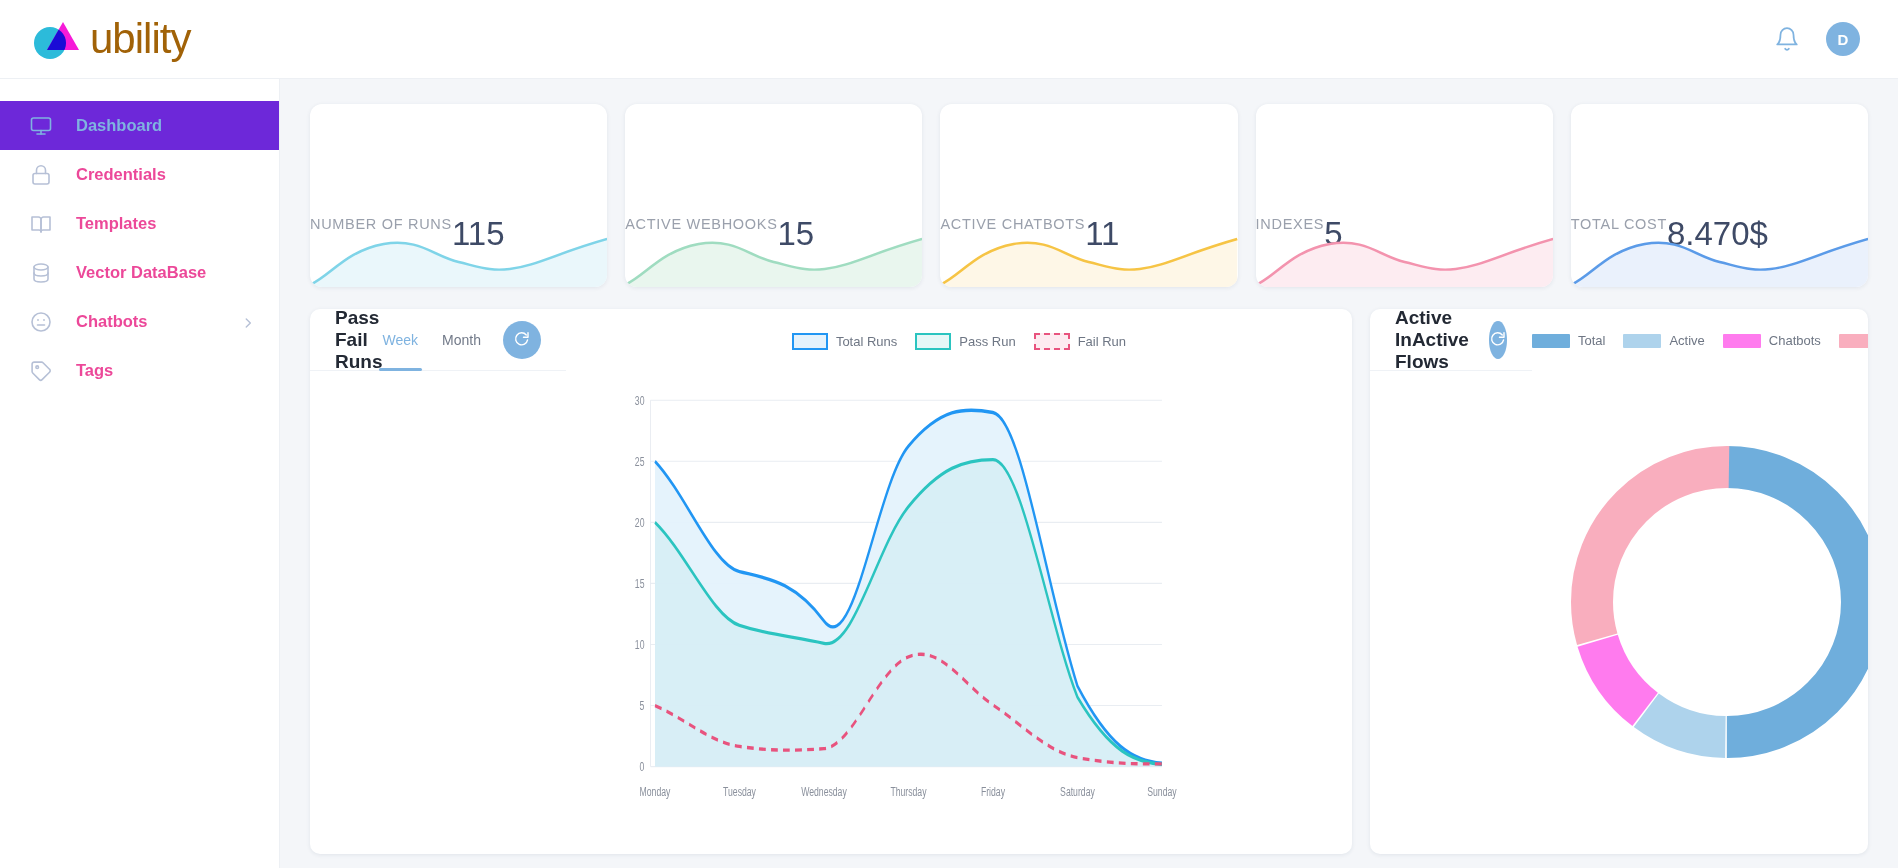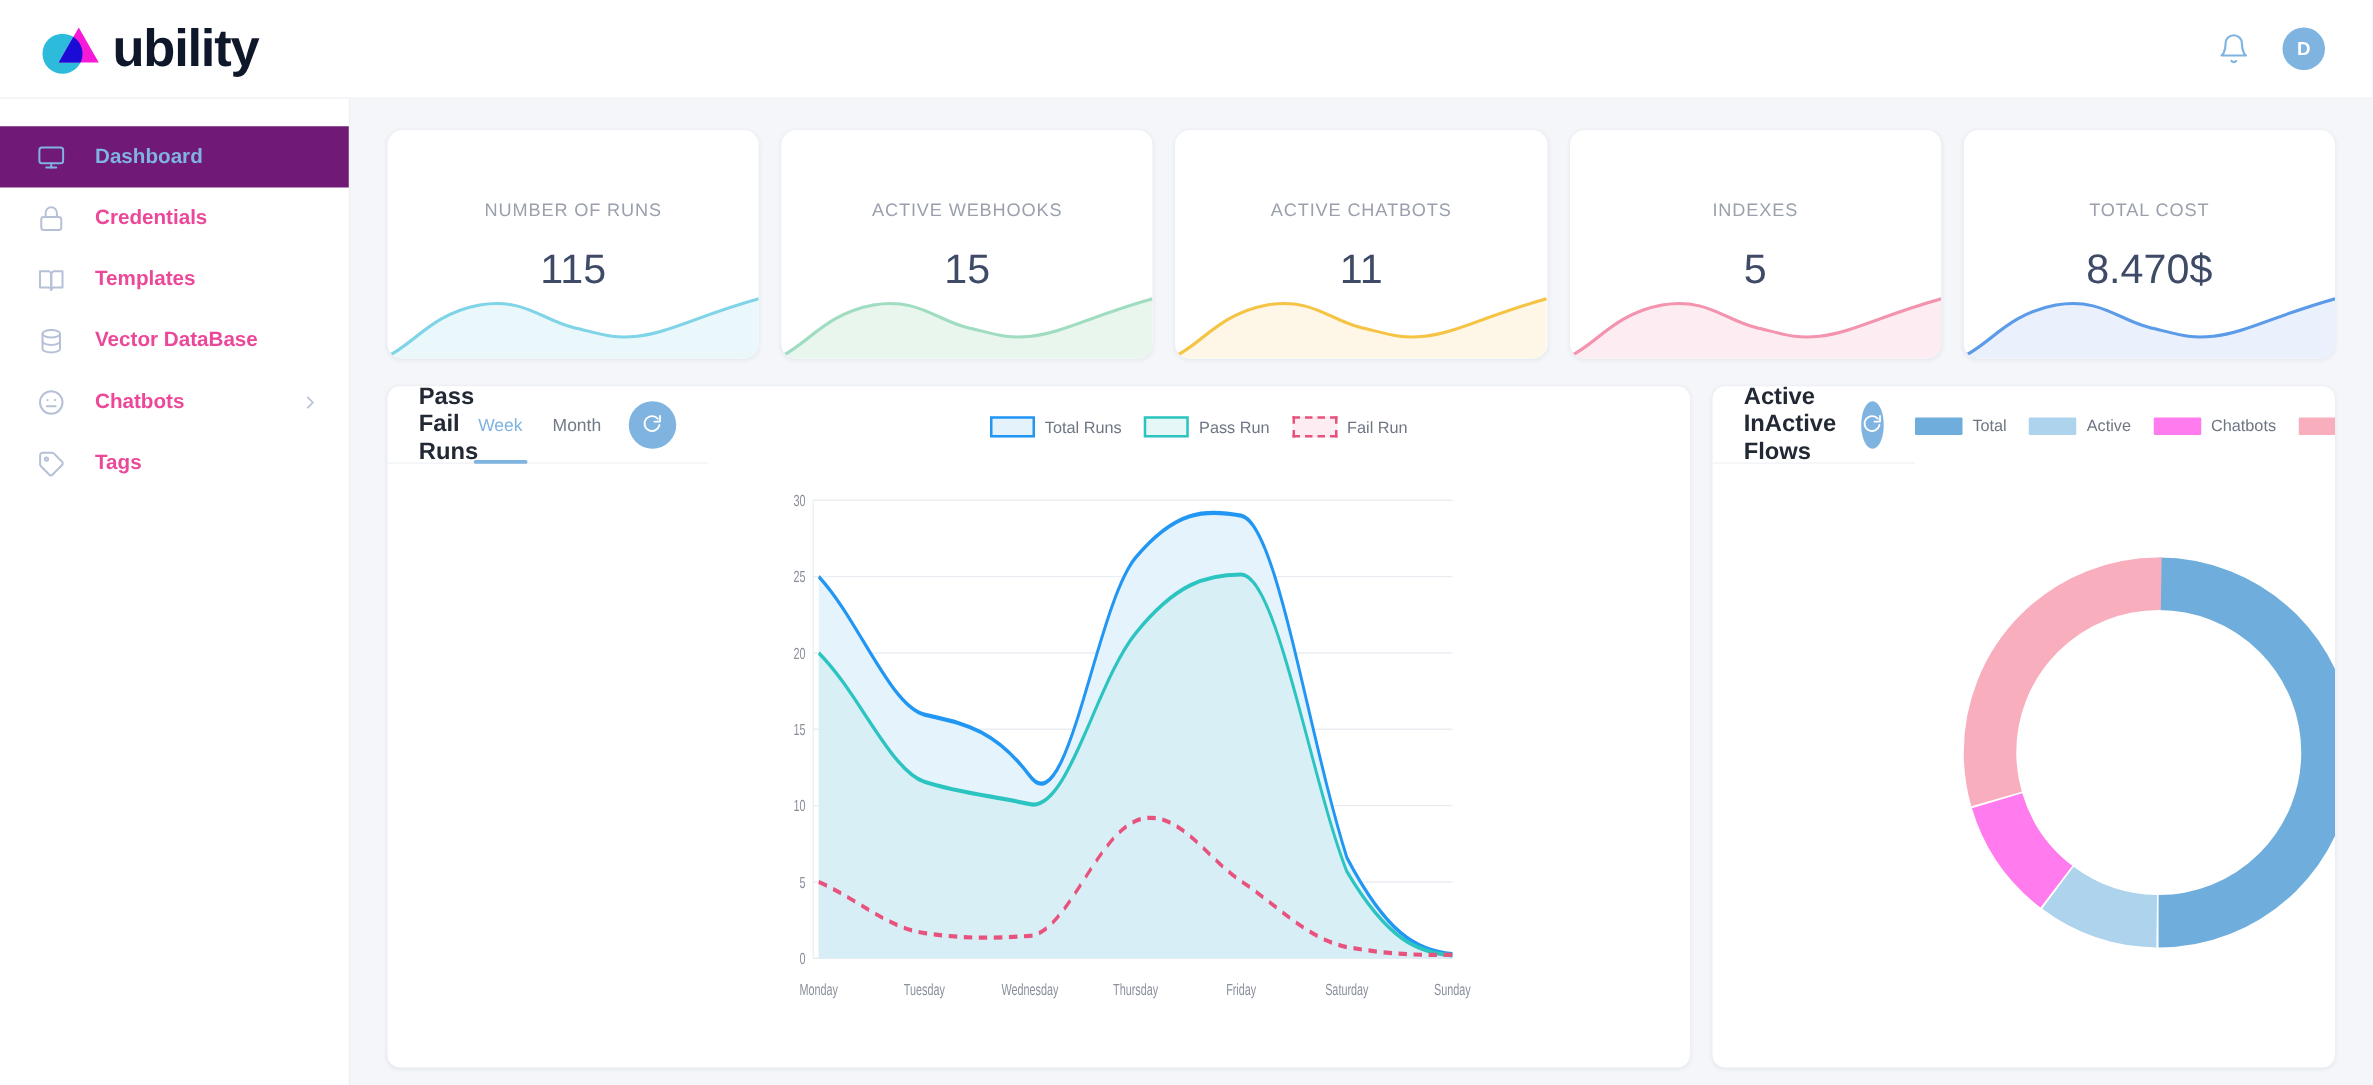--- a/index.html
+++ b/index.html
@@ -21,7 +21,7 @@
   .brand { display: flex; align-items: center; gap: 4px; }
   .brand-mark { width: 58px; height: 46px; position: relative; }
   .brand-word {
-    font-size: 42px; font-weight: 700; color: #0f172a; letter-spacing: -1px;
+    font-size: 42px; font-weight: 400; color: #a16207; letter-spacing: -1px;
     line-height: 1;
   }
   .topbar-right { display: flex; align-items: center; gap: 26px; }

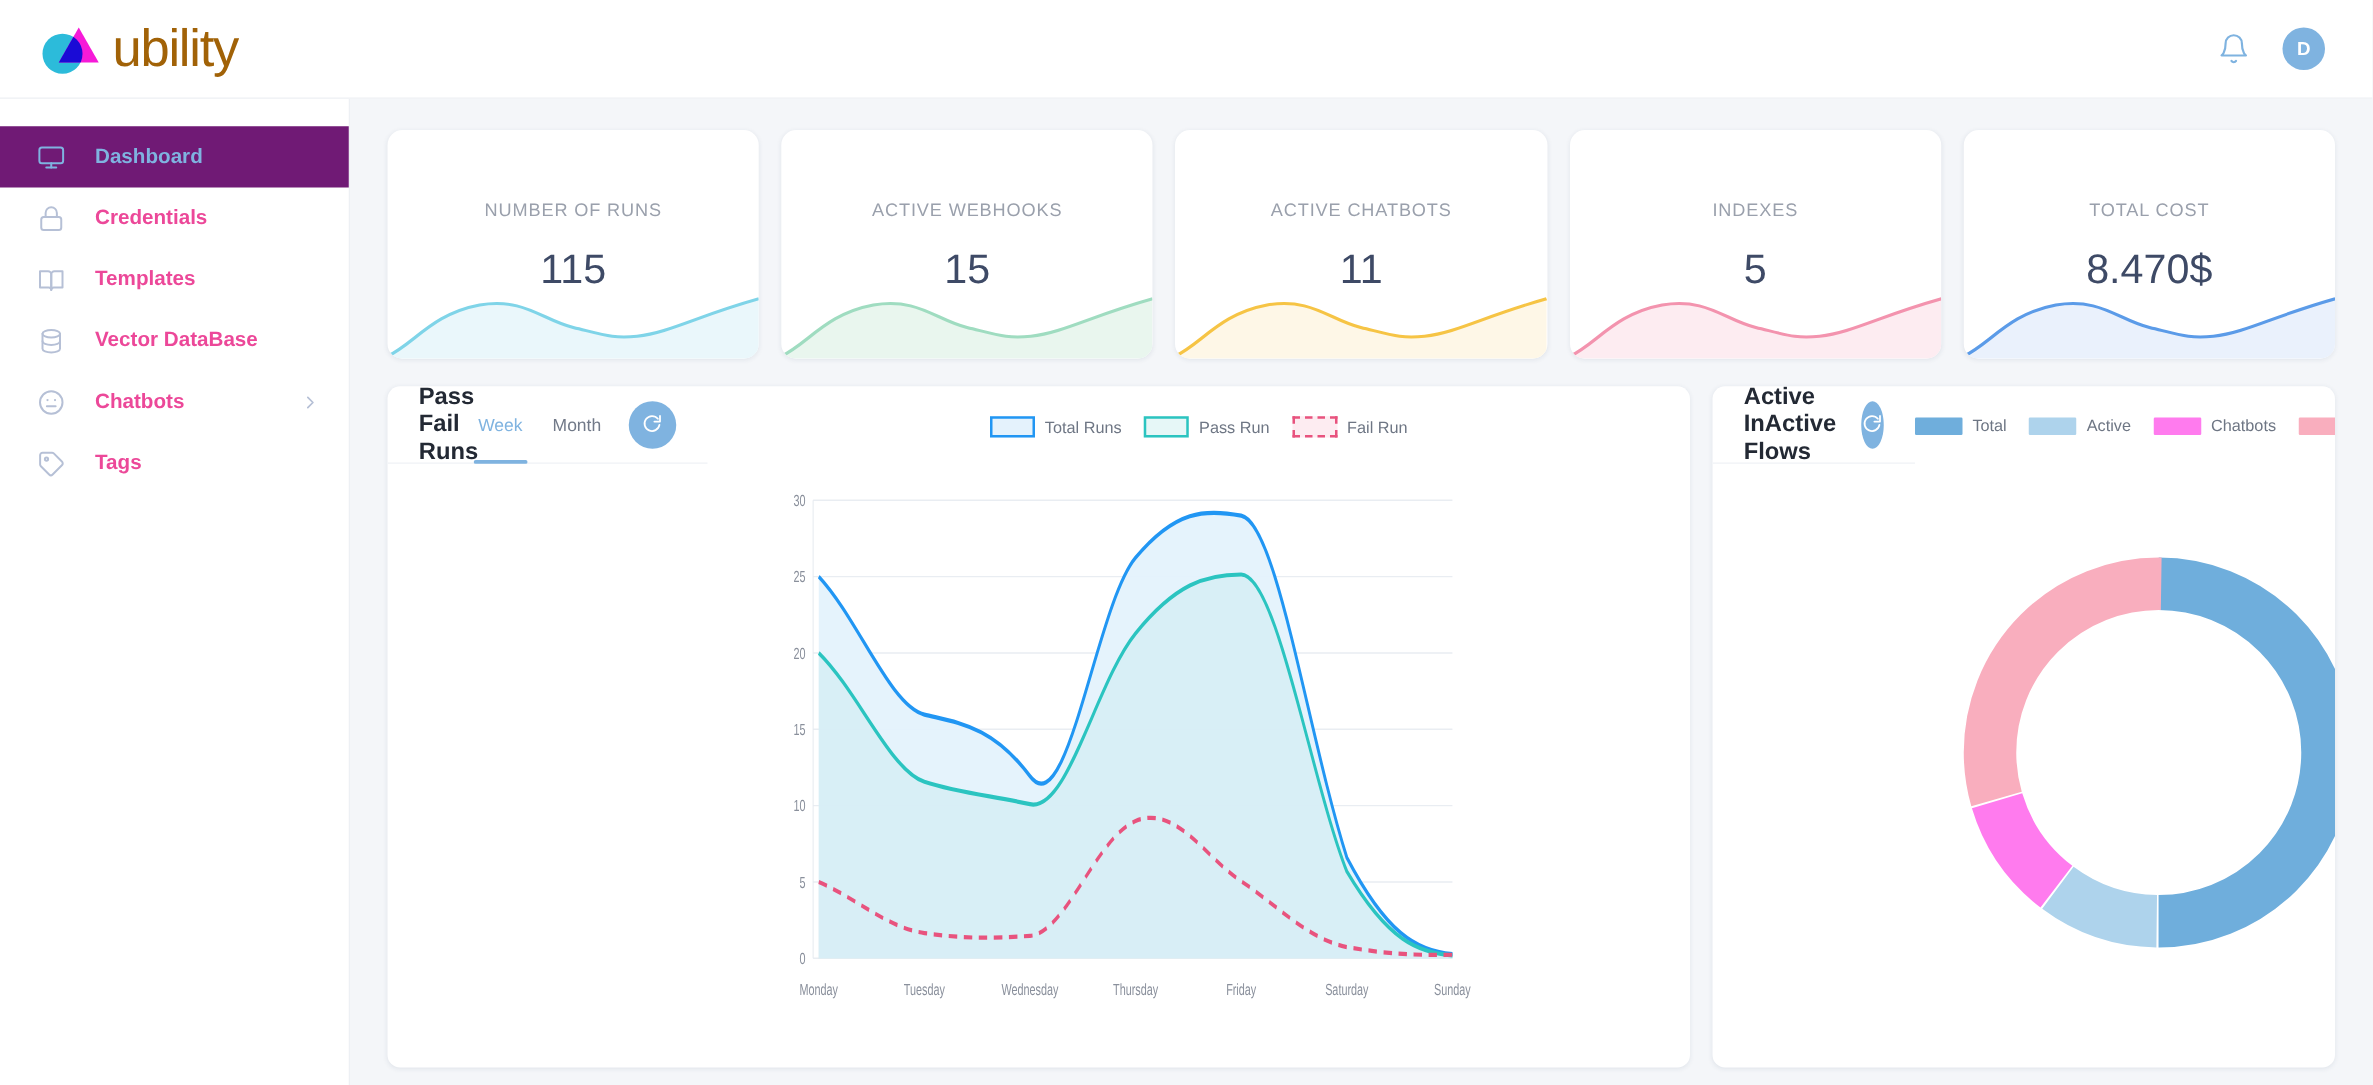--- a/index.html
+++ b/index.html
@@ -49,7 +49,7 @@
   .nav-item .nav-ico { width: 26px; height: 26px; flex: 0 0 26px; color: #B6C0D6; display:flex; align-items:center; justify-content:center; }
   .nav-item .nav-label { flex: 1; }
   .nav-item .nav-chev { width: 14px; height: 14px; color: #B6C0D6; }
-  .nav-item.active { background: #701a75; color: #7FB3E0; }
+  .nav-item.active { background: #6d28d9; color: #7FB3E0; }
   .nav-item.active .nav-ico { color: #7FB3E0; }
 
   

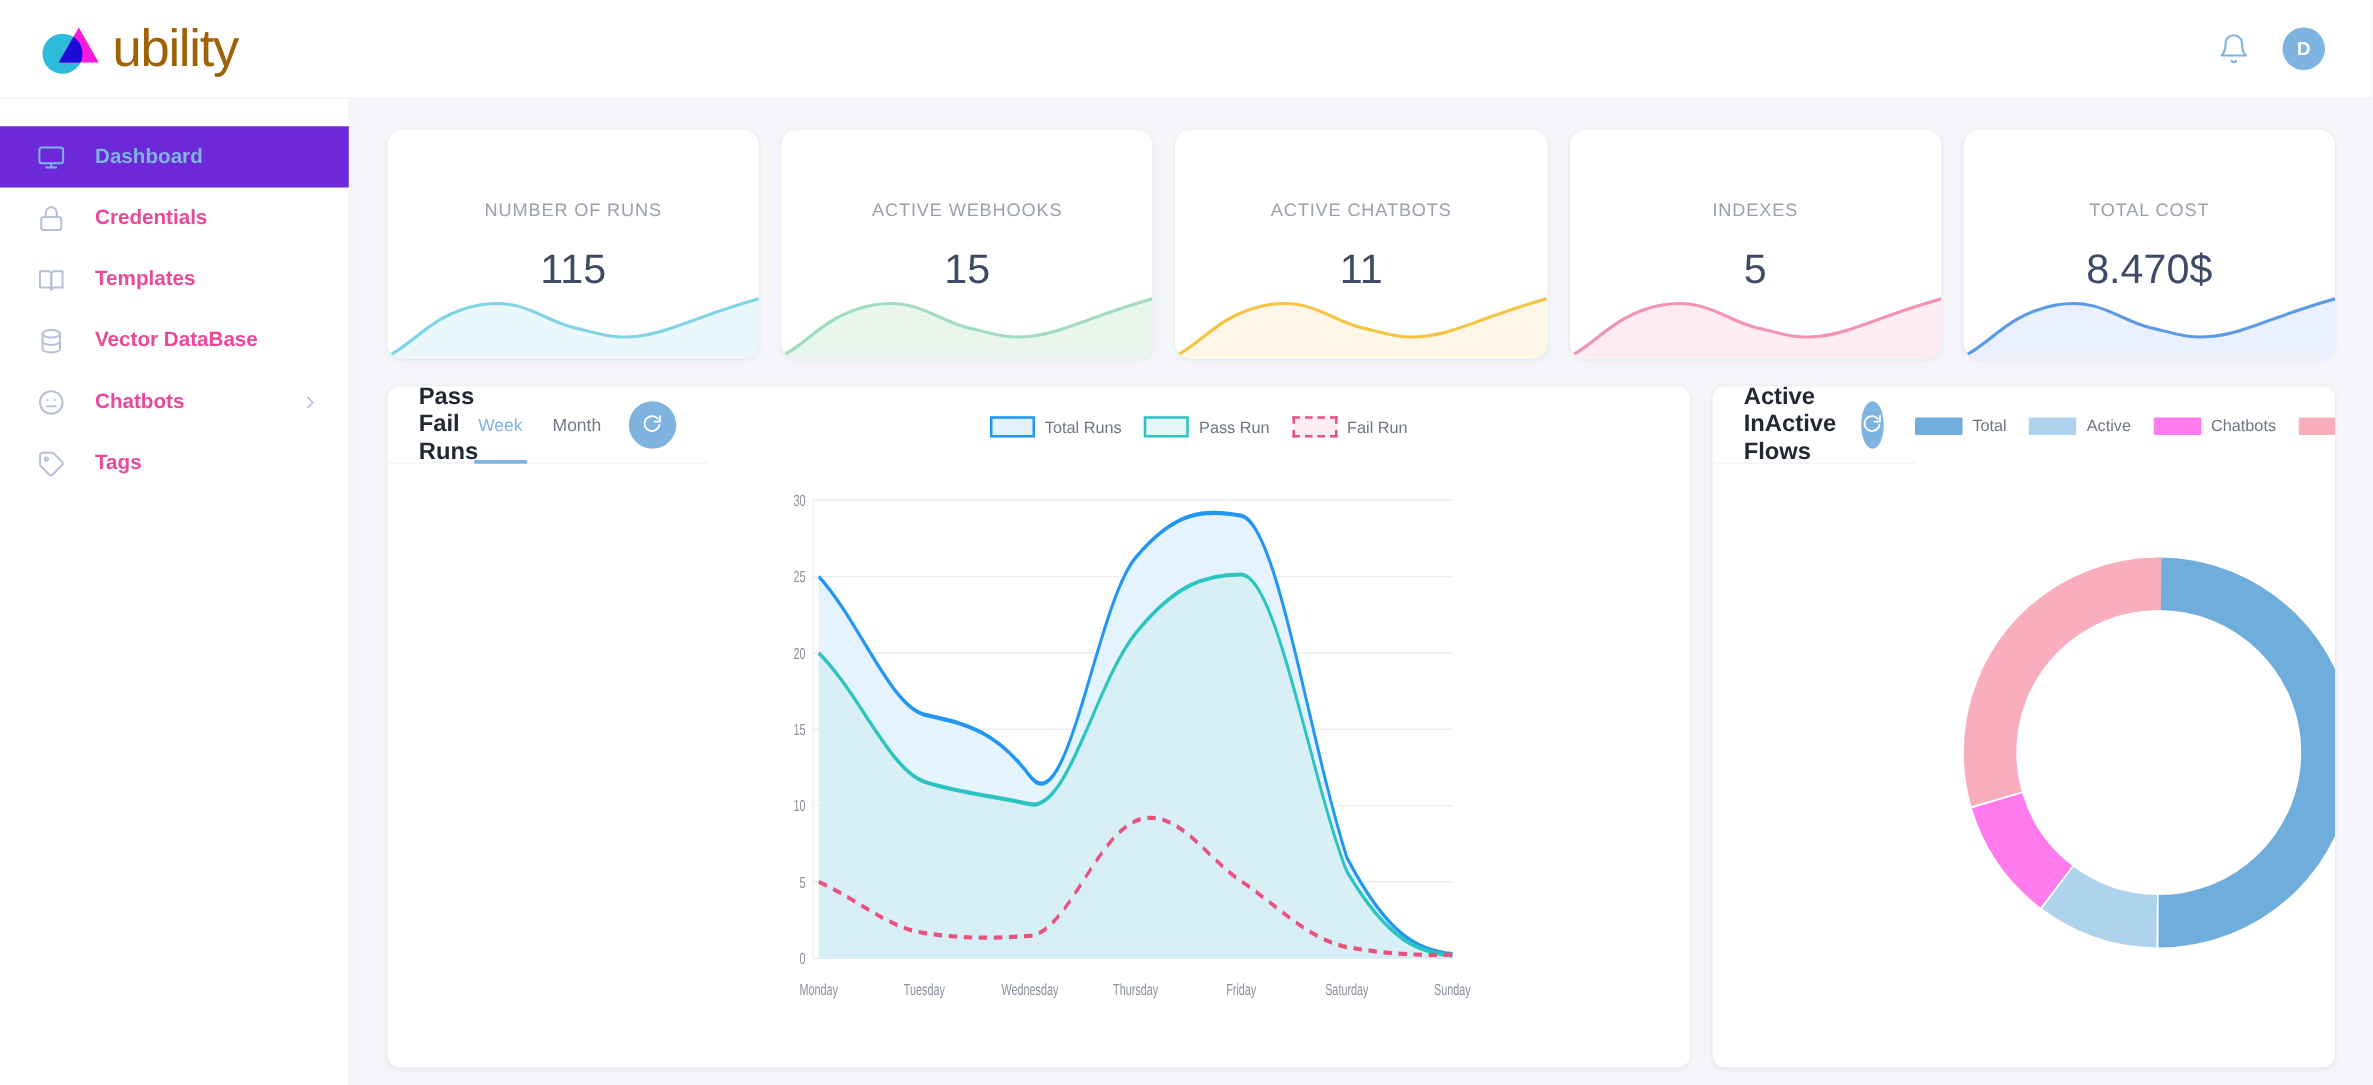--- a/index.html
+++ b/index.html
@@ -60,7 +60,7 @@
   .stat-card {
     flex: 1; height: 183px; background: #fff; border-radius: 12px;
     box-shadow: 0 1px 4px rgba(30,50,90,0.09);
-    display: flex; flex-direction: column; align-items: center;
+    display: flex; flex-direction: row; align-items: center;
     position: relative; overflow: hidden; padding-top: 57px;
   }
   .stat-label {

